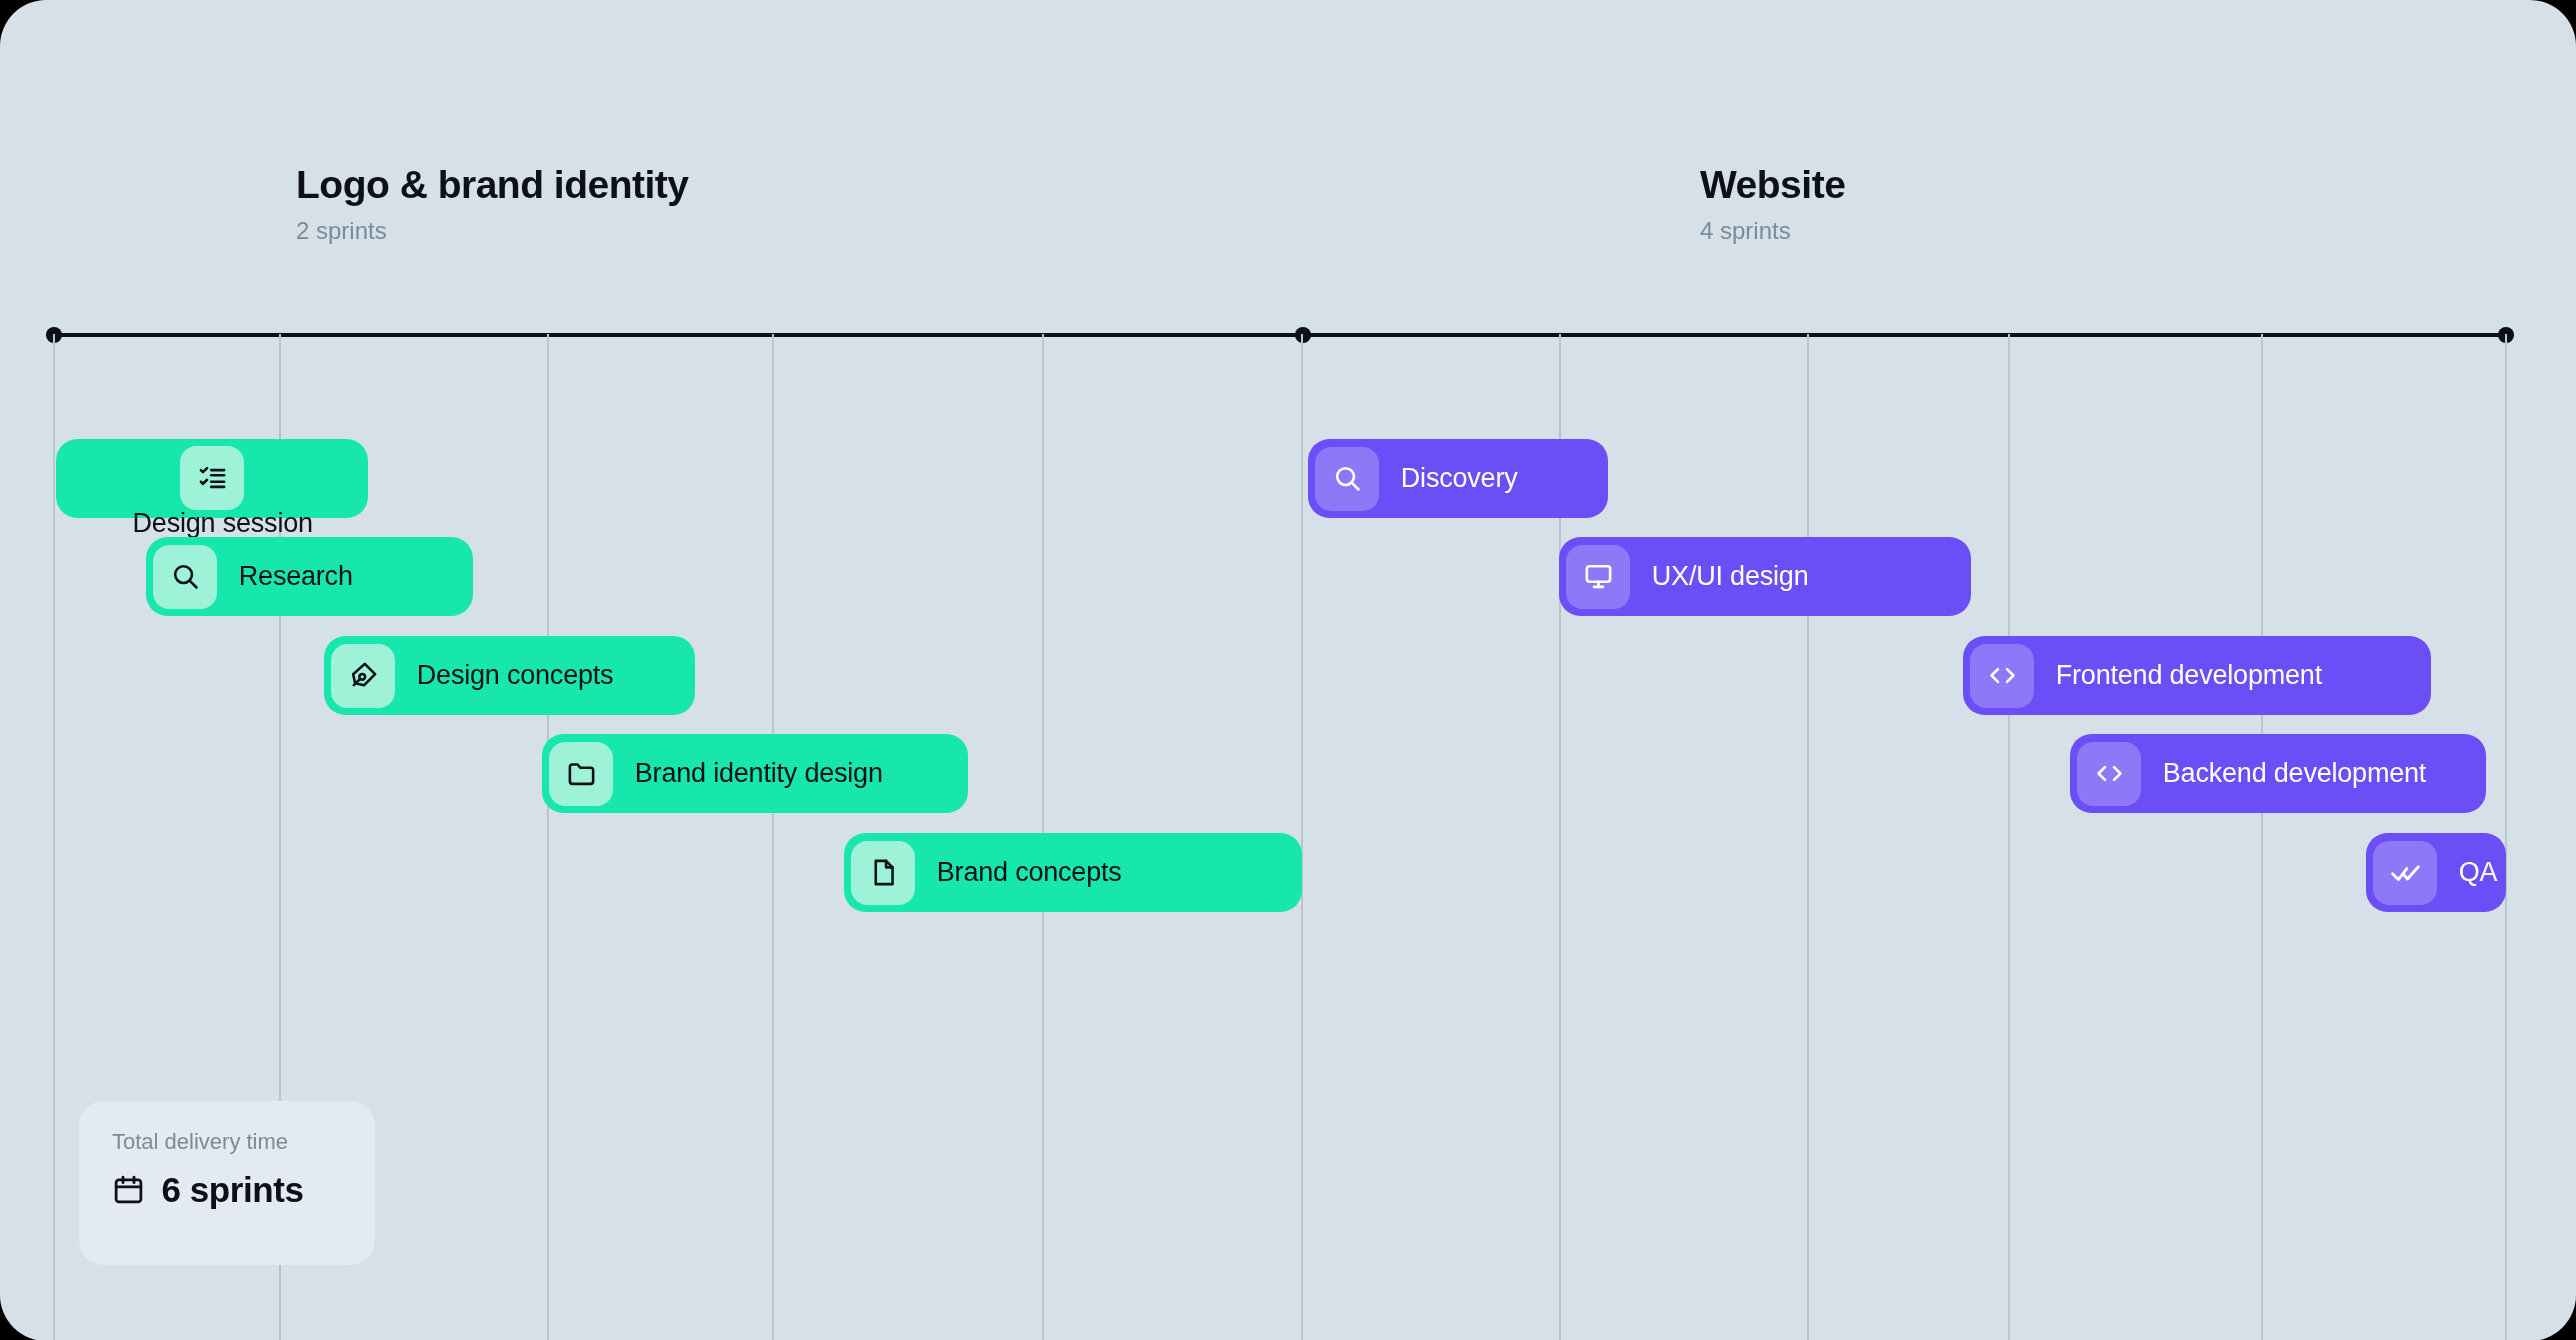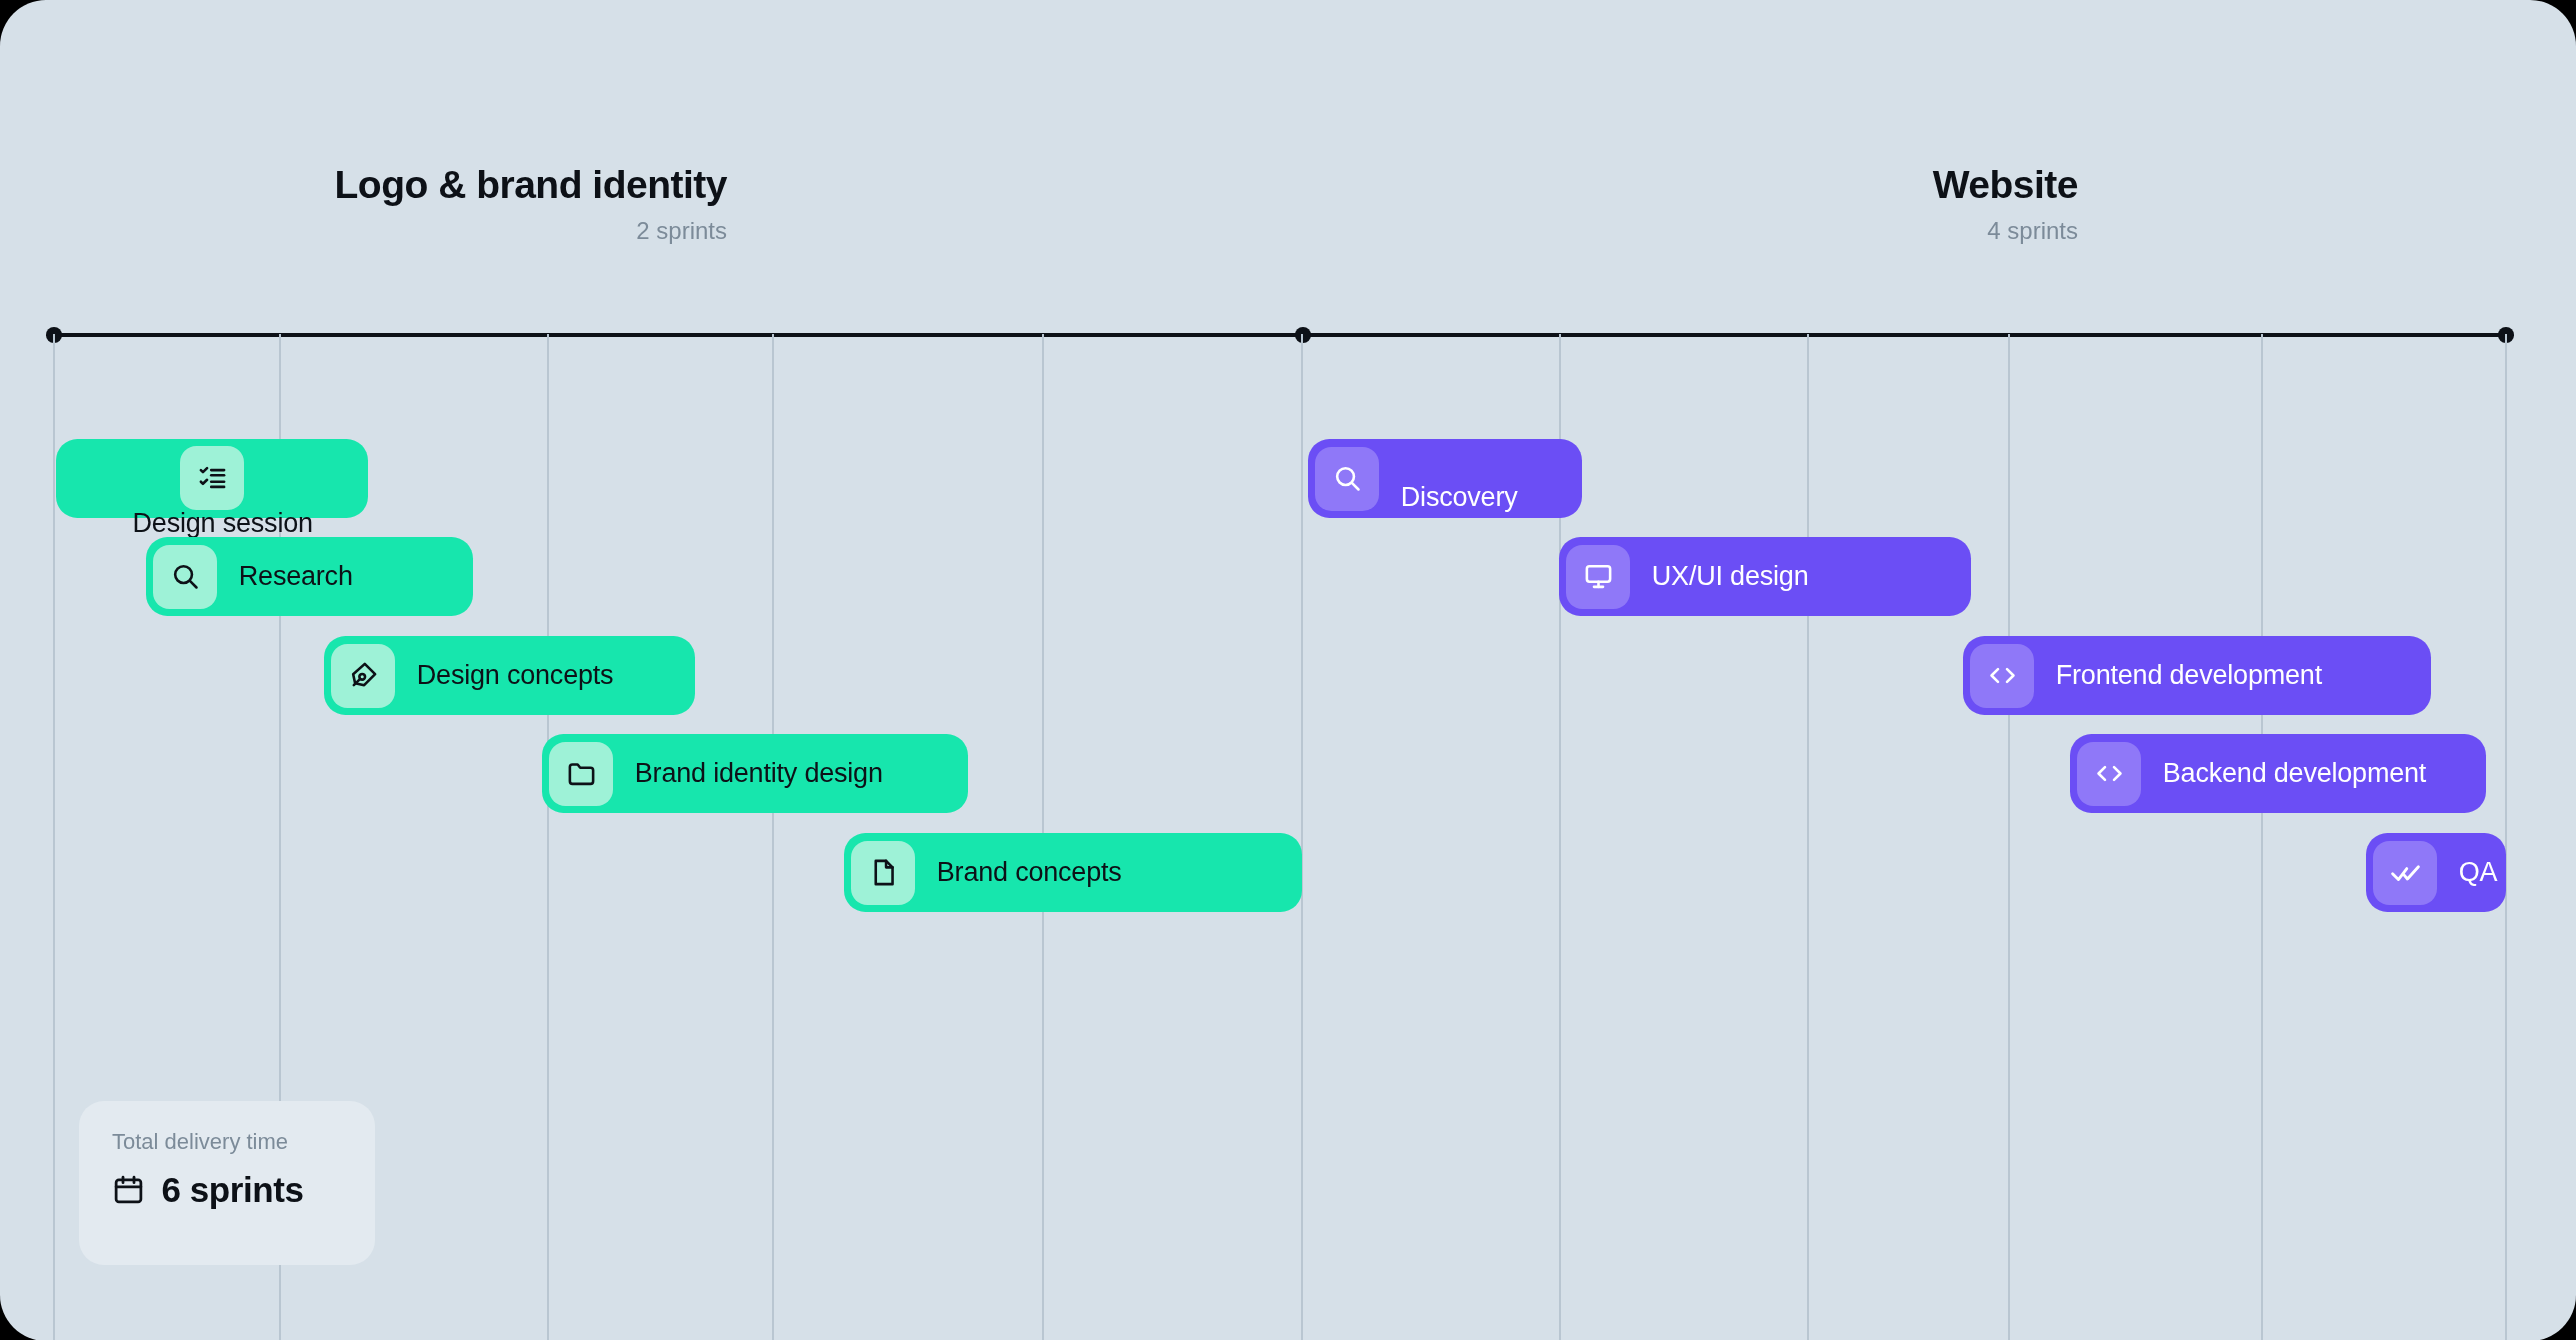--- a/index.html
+++ b/index.html
@@ -13,7 +13,7 @@
   }
 
   
-  .phase-header{position:absolute;text-align:right;}
+  .phase-header{position:absolute;text-align:left;}
   .phase-title{
     font-size:39px;font-weight:bold;color:#0d1117;letter-spacing:-0.5px;
     line-height:1.1;white-space:nowrap;

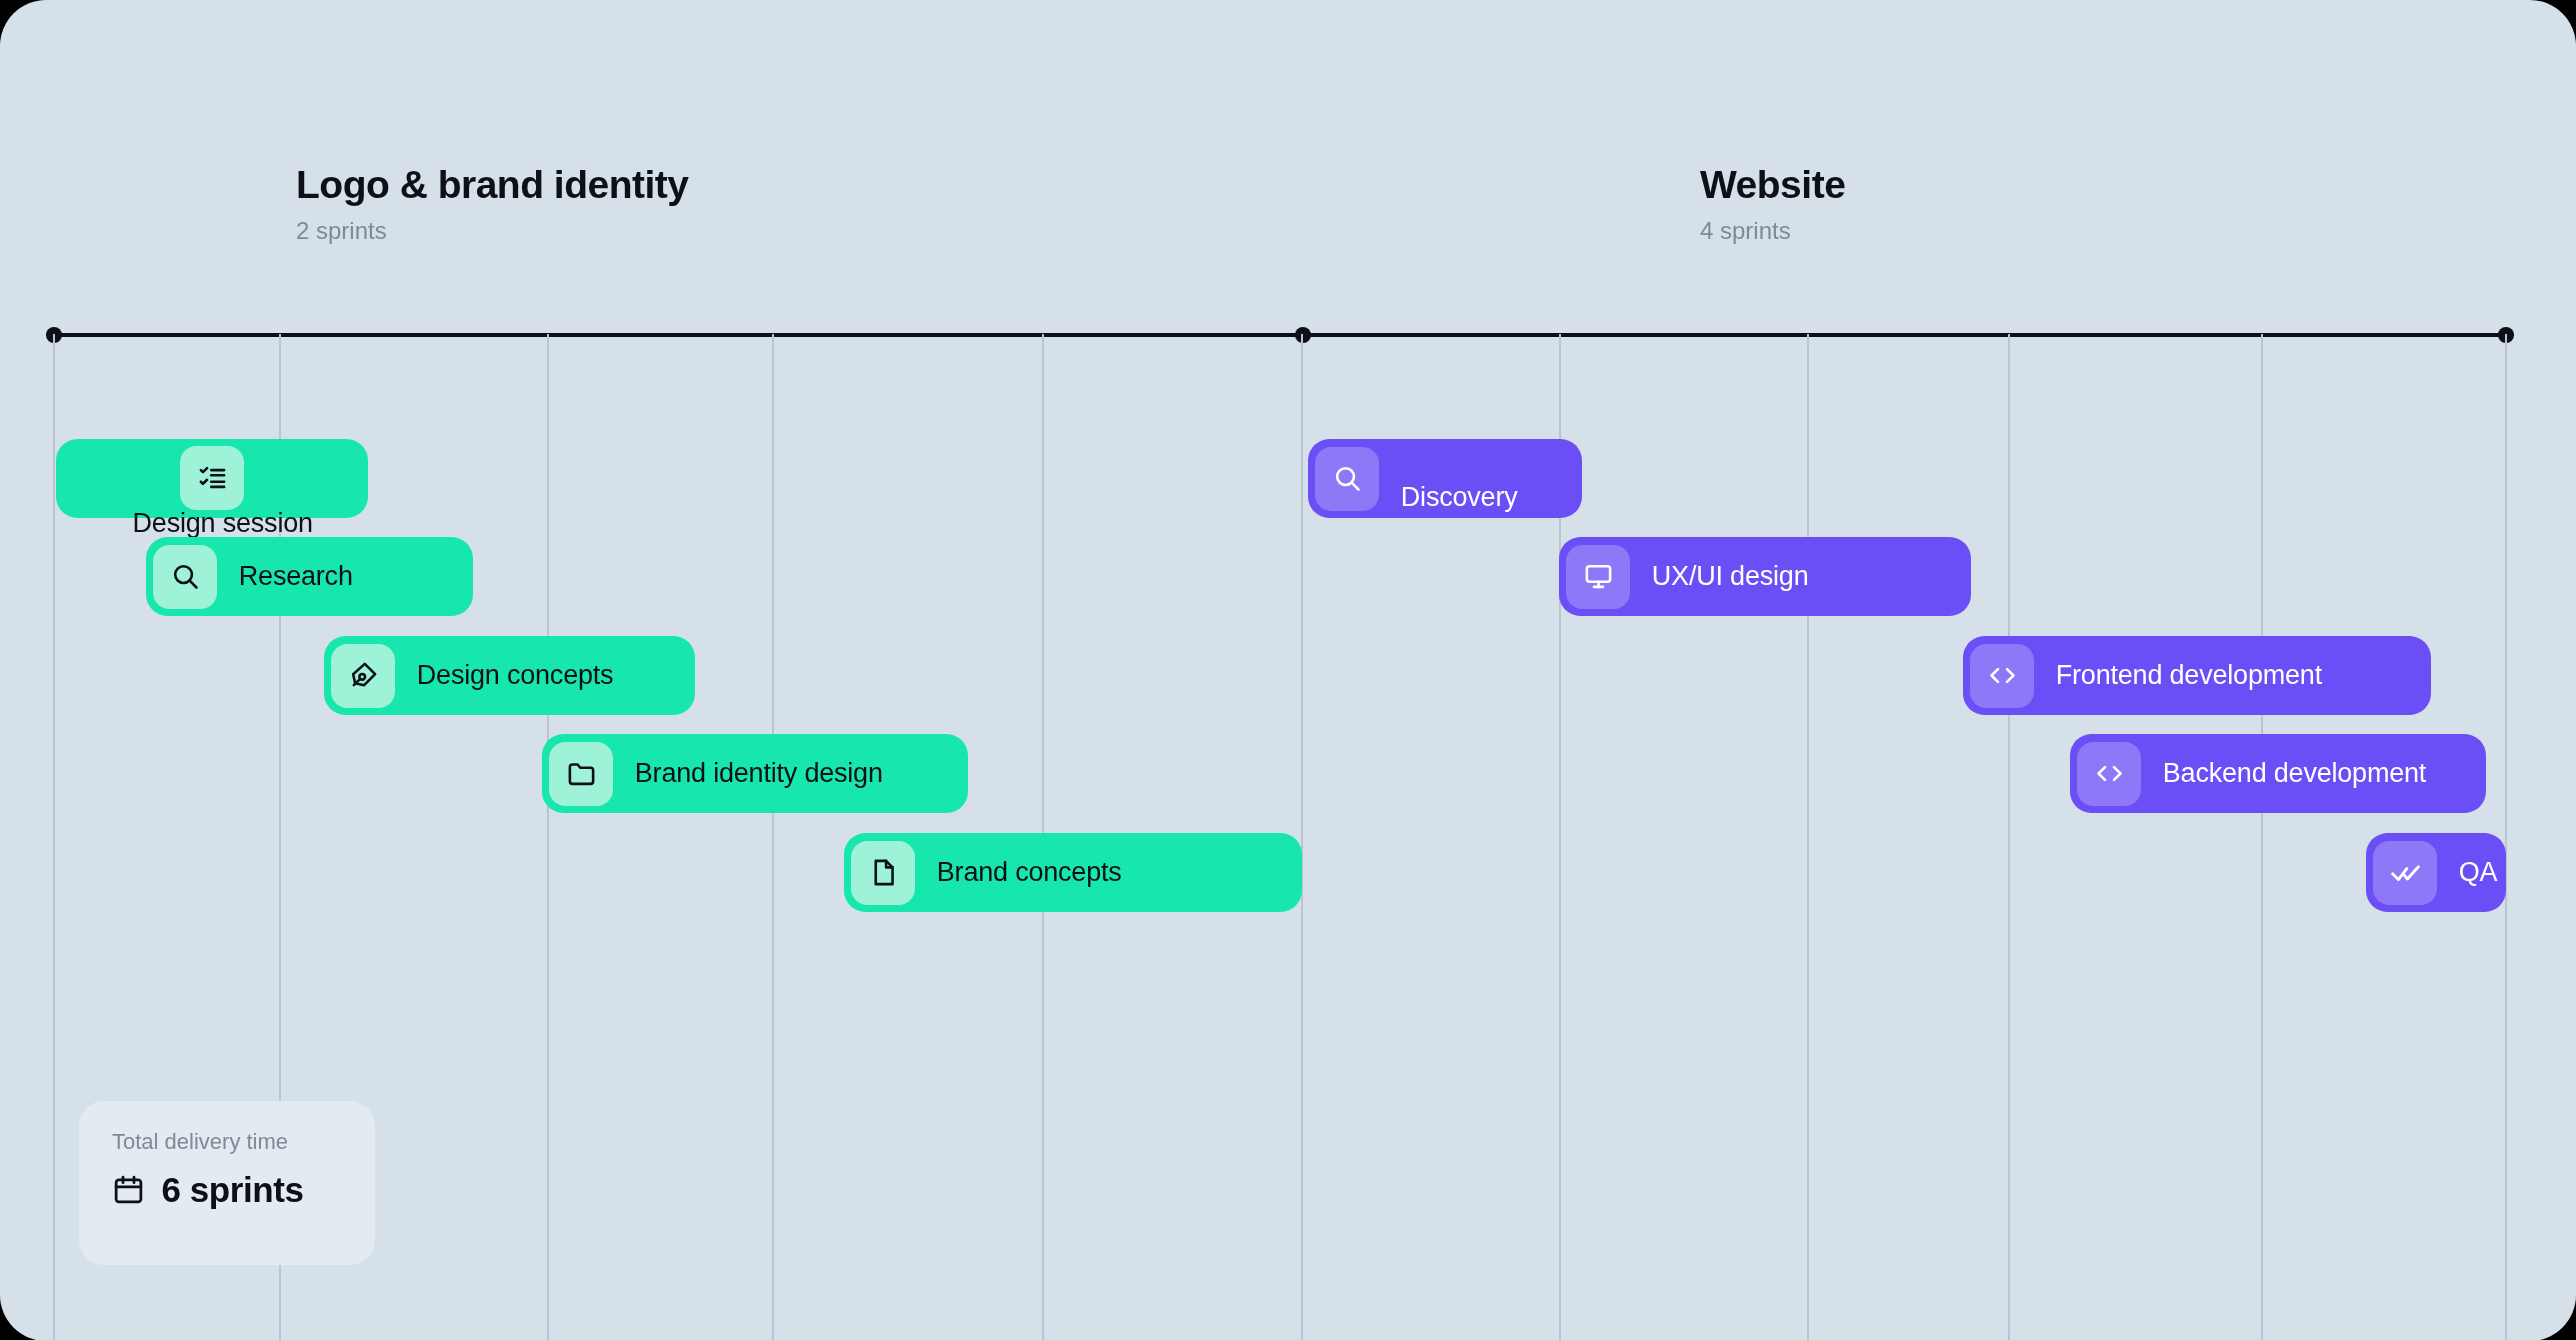--- a/index.html
+++ b/index.html
@@ -164,7 +164,7 @@
     <span class="bar-label">Brand concepts</span>
   </div>
 
-  <div class="bar purple" style="left:1308px;top:439px;width:274px;align-items:flex-end;">
+  <div class="bar purple" style="left:1308px;top:439px;width:300px;">
     <span class="bar-icon">
       <svg viewBox="0 0 24 24" fill="none" stroke-width="2" stroke-linecap="round" stroke-linejoin="round">
         <circle cx="10.5" cy="10.5" r="6.5"></circle>

